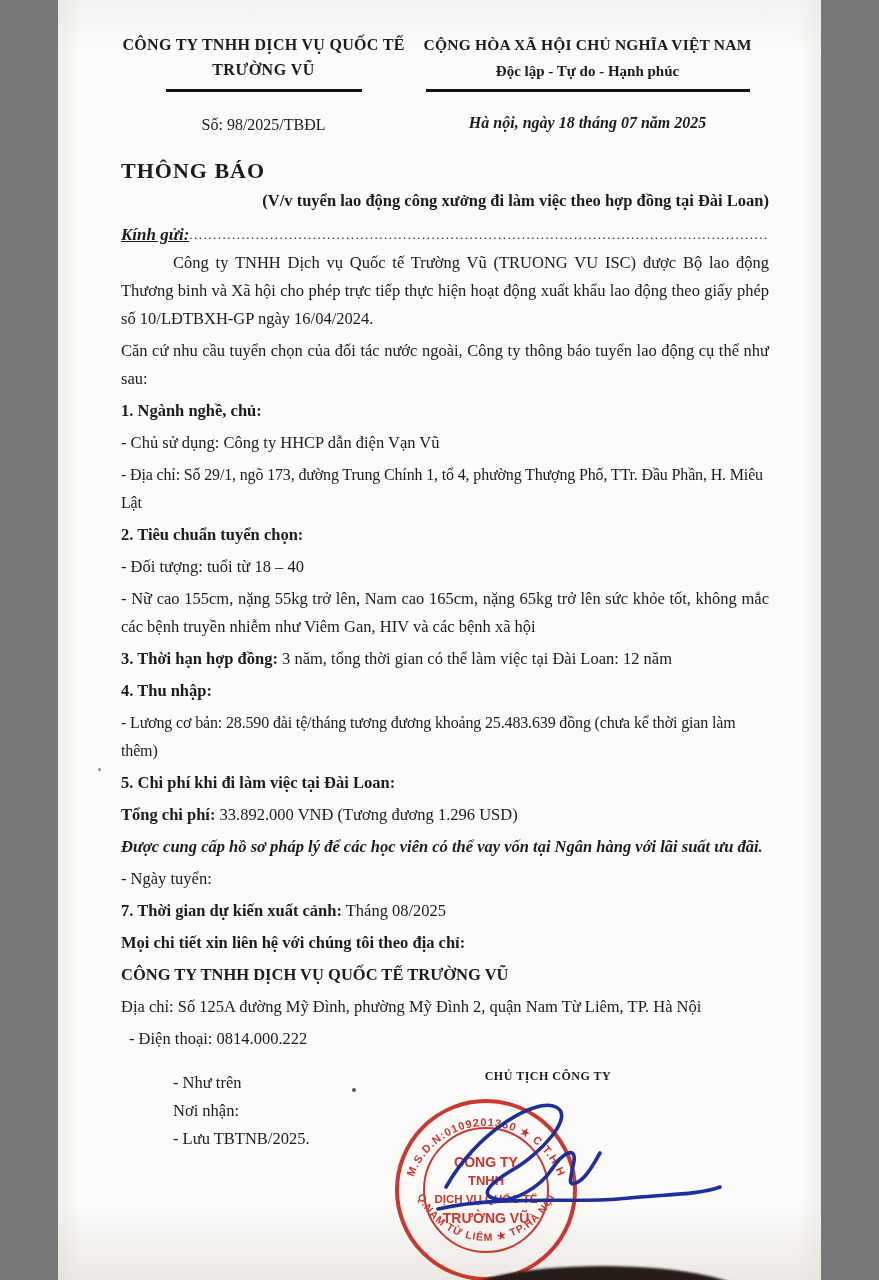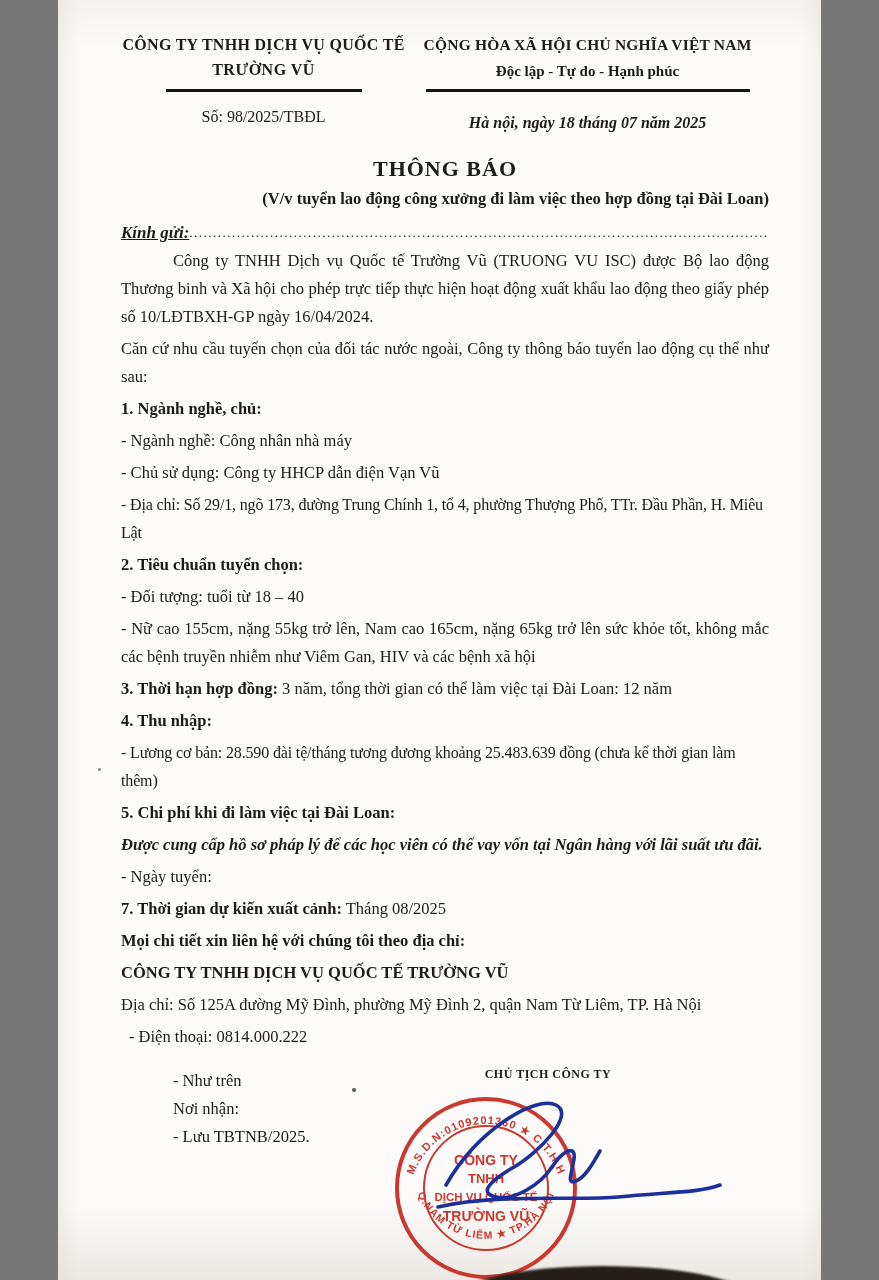--- a/index.html
+++ b/index.html
@@ -24,7 +24,7 @@
   .hl2{font-weight:bold;font-size:16px;margin-top:7px;letter-spacing:.5px;}
   .rule-l{width:196px;height:2.5px;background:#141414;margin:10px auto 0;}
   .rule-r{width:324px;height:2.5px;background:#141414;margin:9px auto 0;}
-  .docnum{margin-top:16px;font-size:16px;}
+  .docnum{margin-top:24px;font-size:16px;}
   .hr1{font-weight:bold;font-size:15.5px;letter-spacing:.2px;}
   .hr2{font-weight:bold;font-size:15px;margin-top:9px;}
   .dateline{margin-top:22px;font-style:italic;font-weight:bold;font-size:16px;}

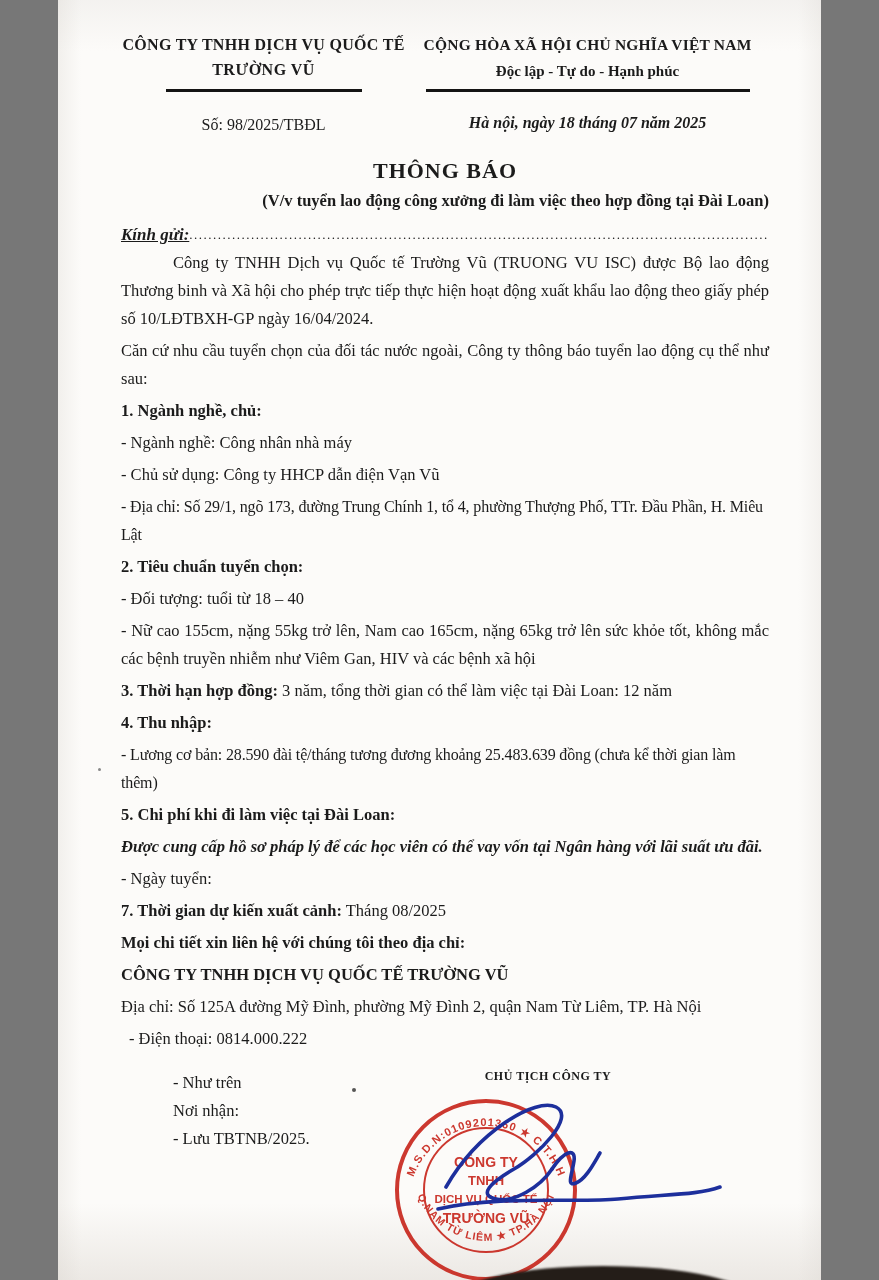--- a/index.html
+++ b/index.html
@@ -29,7 +29,7 @@
   .hr2{font-weight:bold;font-size:15px;margin-top:9px;}
   .dateline{margin-top:22px;font-style:italic;font-weight:bold;font-size:16px;}
   
-  .title{margin-top:24px;text-align:center;font-weight:bold;font-size:22px;letter-spacing:1px;}
+  .title{margin-top:24px;text-align:left;font-weight:bold;font-size:22px;letter-spacing:1px;}
   .subtitle{margin-top:7px;text-align:right;font-weight:bold;font-size:16.5px;}
   
   .salut{display:flex;align-items:baseline;margin:14px 0 4px;}

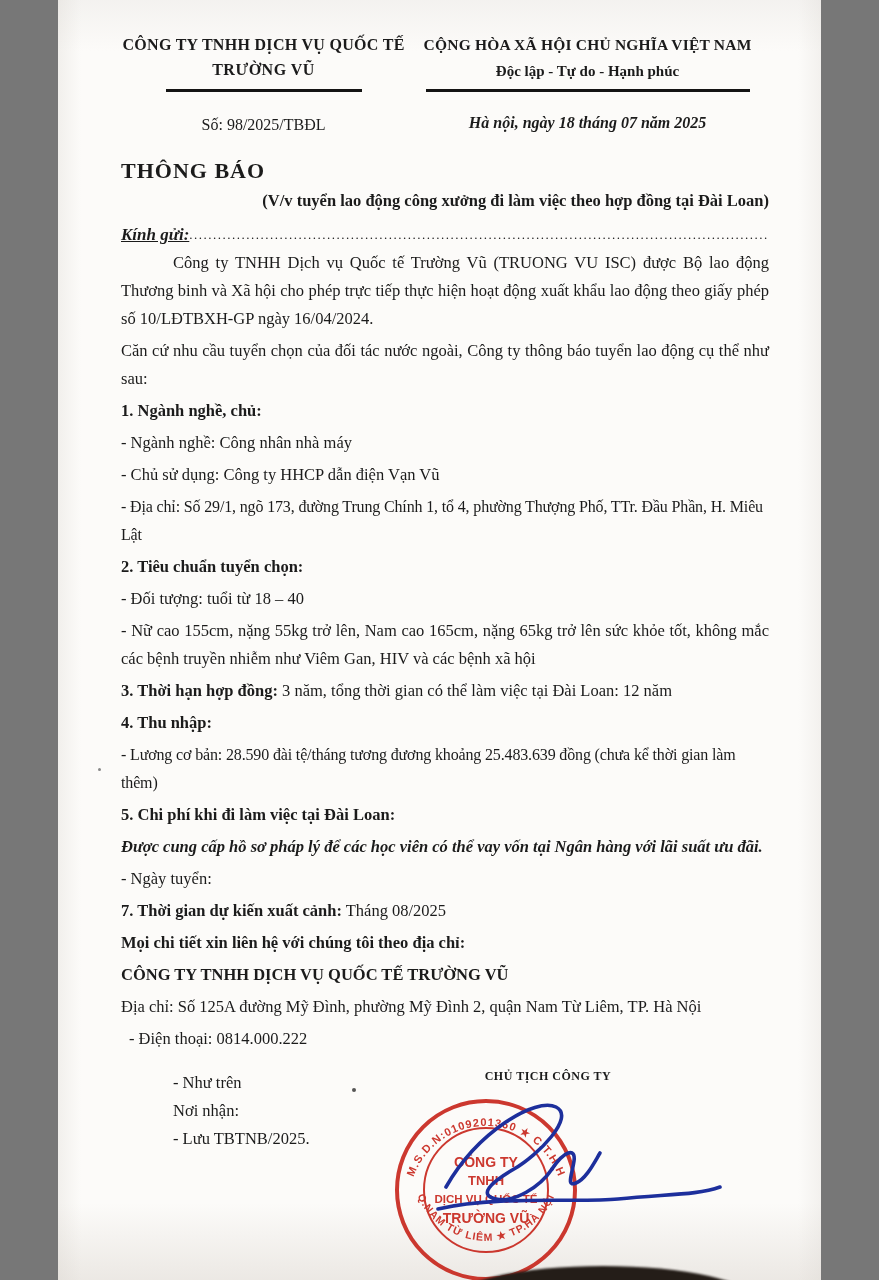--- a/index.html
+++ b/index.html
@@ -94,7 +94,6 @@
       <p class="just">Căn cứ nhu cầu tuyển chọn của đối tác nước ngoài, Công ty thông báo tuyển lao động cụ thể như sau:</p>
 
       <p><b>1. Ngành nghề, chủ:</b><span></span></p>
-      <p><b></b><span>- Ngành nghề: Công nhân nhà máy</span></p>
       <p><b></b><span>- Chủ sử dụng: Công ty HHCP dẫn điện Vạn Vũ</span></p>
       <p class="fit"><b></b><span>- Địa chỉ: Số 29/1, ngõ 173, đường Trung Chính 1, tổ 4, phường Thượng Phố, TTr. Đầu Phần, H. Miêu Lật</span></p>
       <p><b>2. Tiêu chuẩn tuyển chọn:</b><span></span></p>

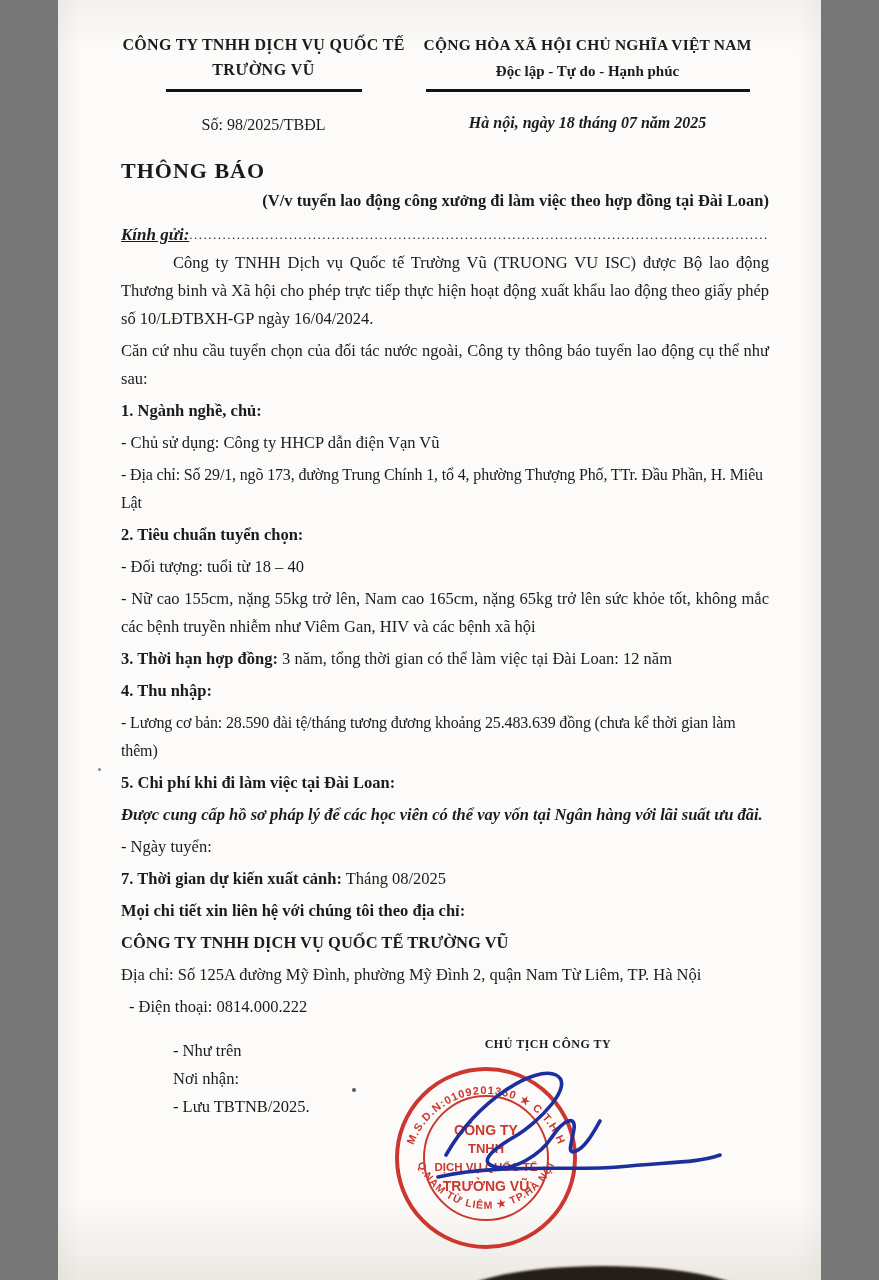--- a/index.html
+++ b/index.html
@@ -103,6 +103,7 @@
       <p><b>4. Thu nhập:</b><span></span></p>
       <p class="fit"><b></b><span>- Lương cơ bản: 28.590 đài tệ/tháng tương đương khoảng 25.483.639 đồng (chưa kể thời gian làm thêm)</span></p>
       <p><b>5. Chi phí khi đi làm việc tại Đài Loan:</b><span></span></p>
+      <p><b>Tổng chi phí:</b><span> 33.892.000 VNĐ (Tương đương 1.296 USD)</span></p>
       <p class="bi"><b>Được cung cấp hồ sơ pháp lý để các học viên có thể vay vốn tại Ngân hàng với lãi suất ưu đãi.</b><span></span></p>
       <p><b></b><span>- Ngày tuyển:</span></p>
       <p><b>7. Thời gian dự kiến xuất cảnh:</b><span> Tháng 08/2025</span></p>

